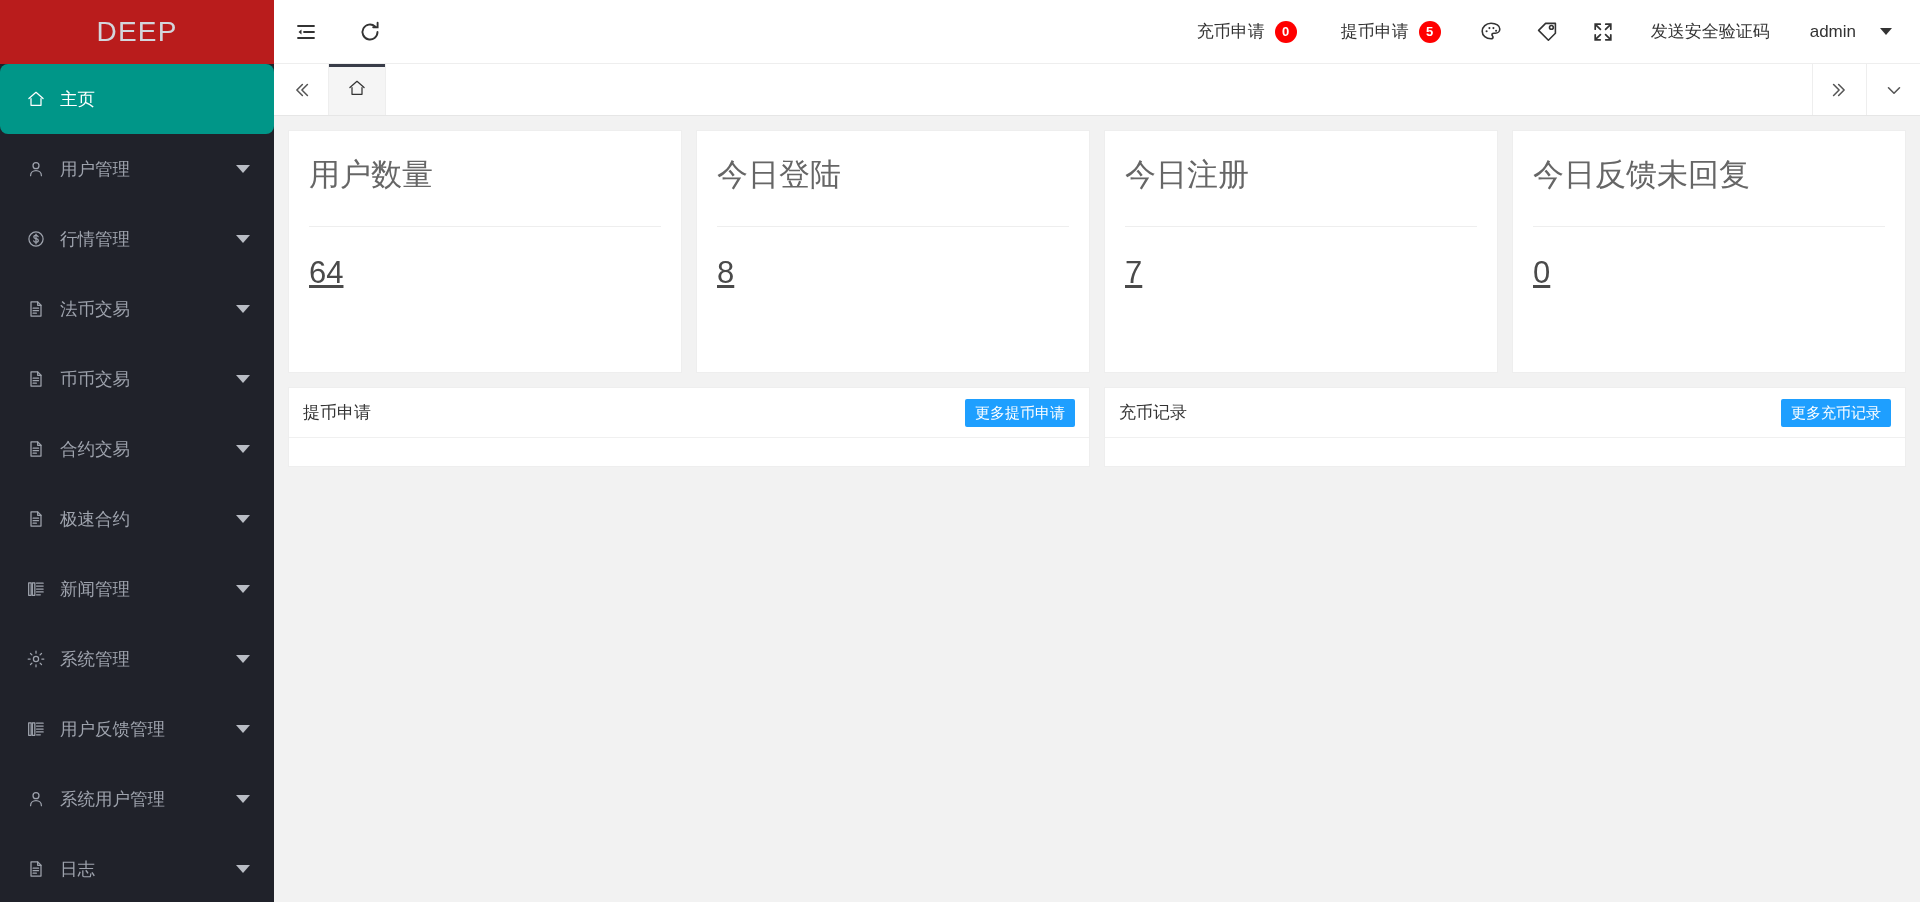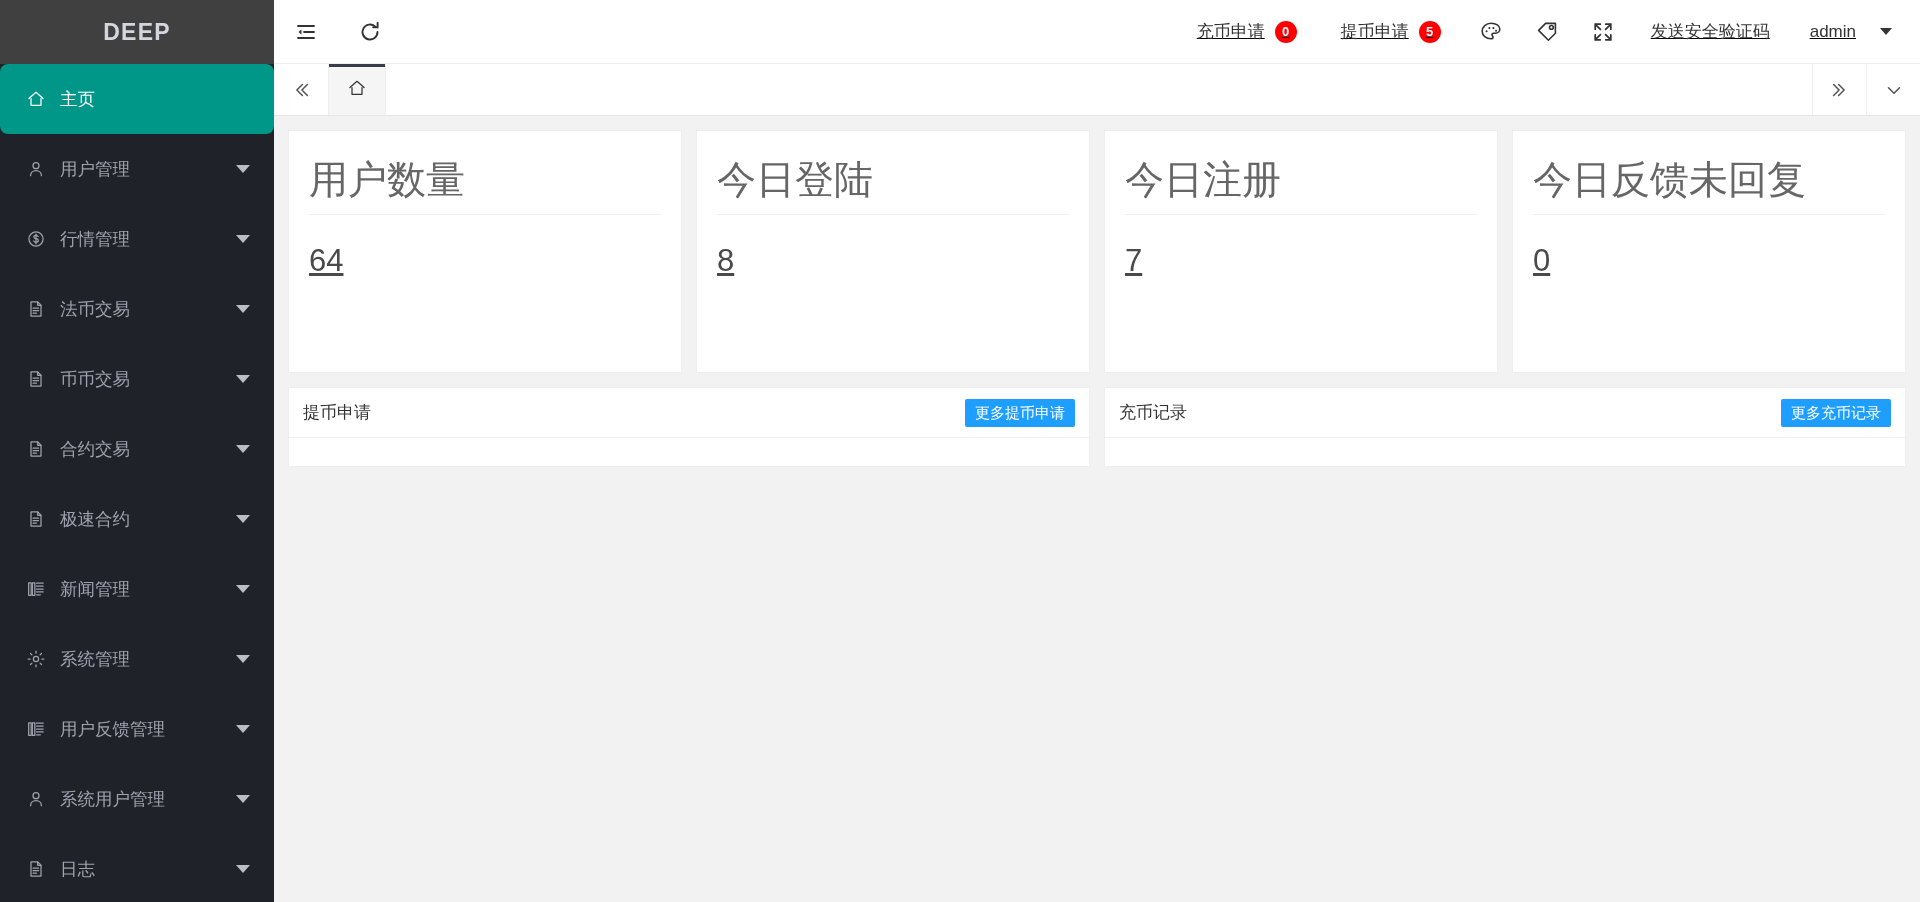--- a/index.html
+++ b/index.html
@@ -27,10 +27,10 @@
     align-items: center;
     justify-content: center;
     color: #d3d6dc;
-    font-size: 23px;
+    font-size: 28px;
     letter-spacing: 1.2px;
-    font-weight: 700;
-    background: #404040;
+    font-weight: 400;
+    background: #b91c1c;
   }
   .nav-item {
     height: 70px;

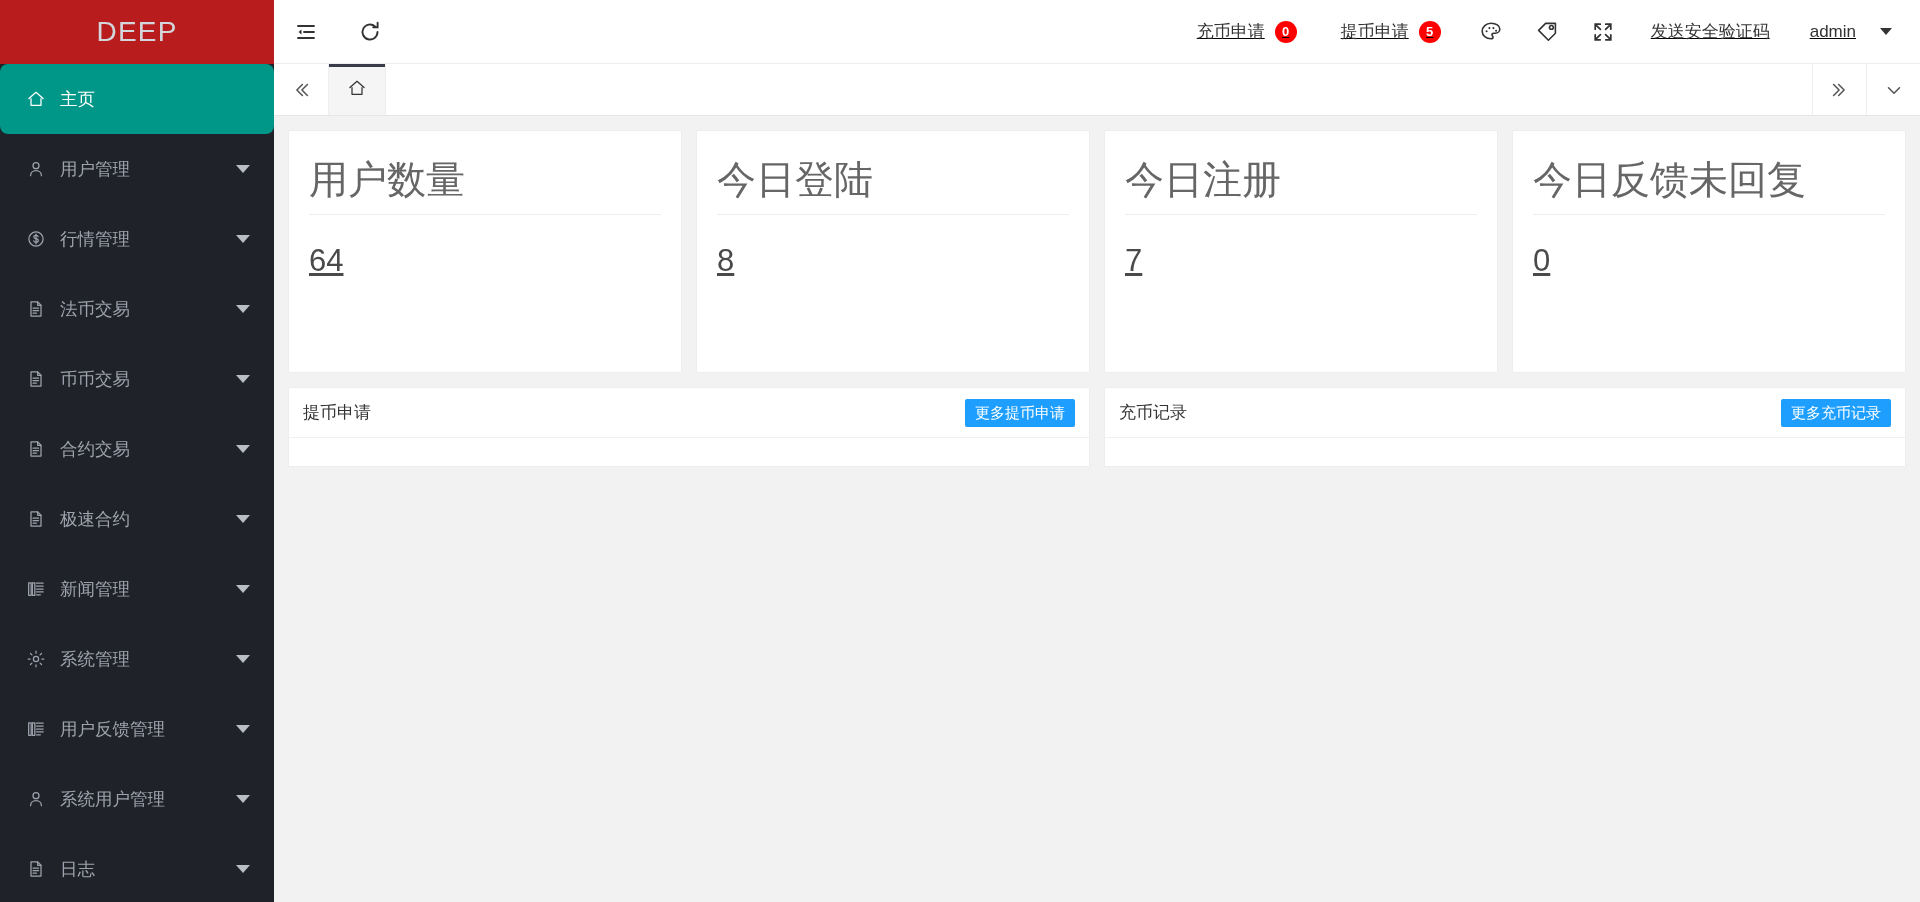--- a/index.html
+++ b/index.html
@@ -82,7 +82,6 @@
     display: flex;
     align-items: center;
     padding: 0 0 0 0;
-    text-decoration: underline;
   }
   .tb-left { display: flex; align-items: center; }
   .tb-icon-btn {

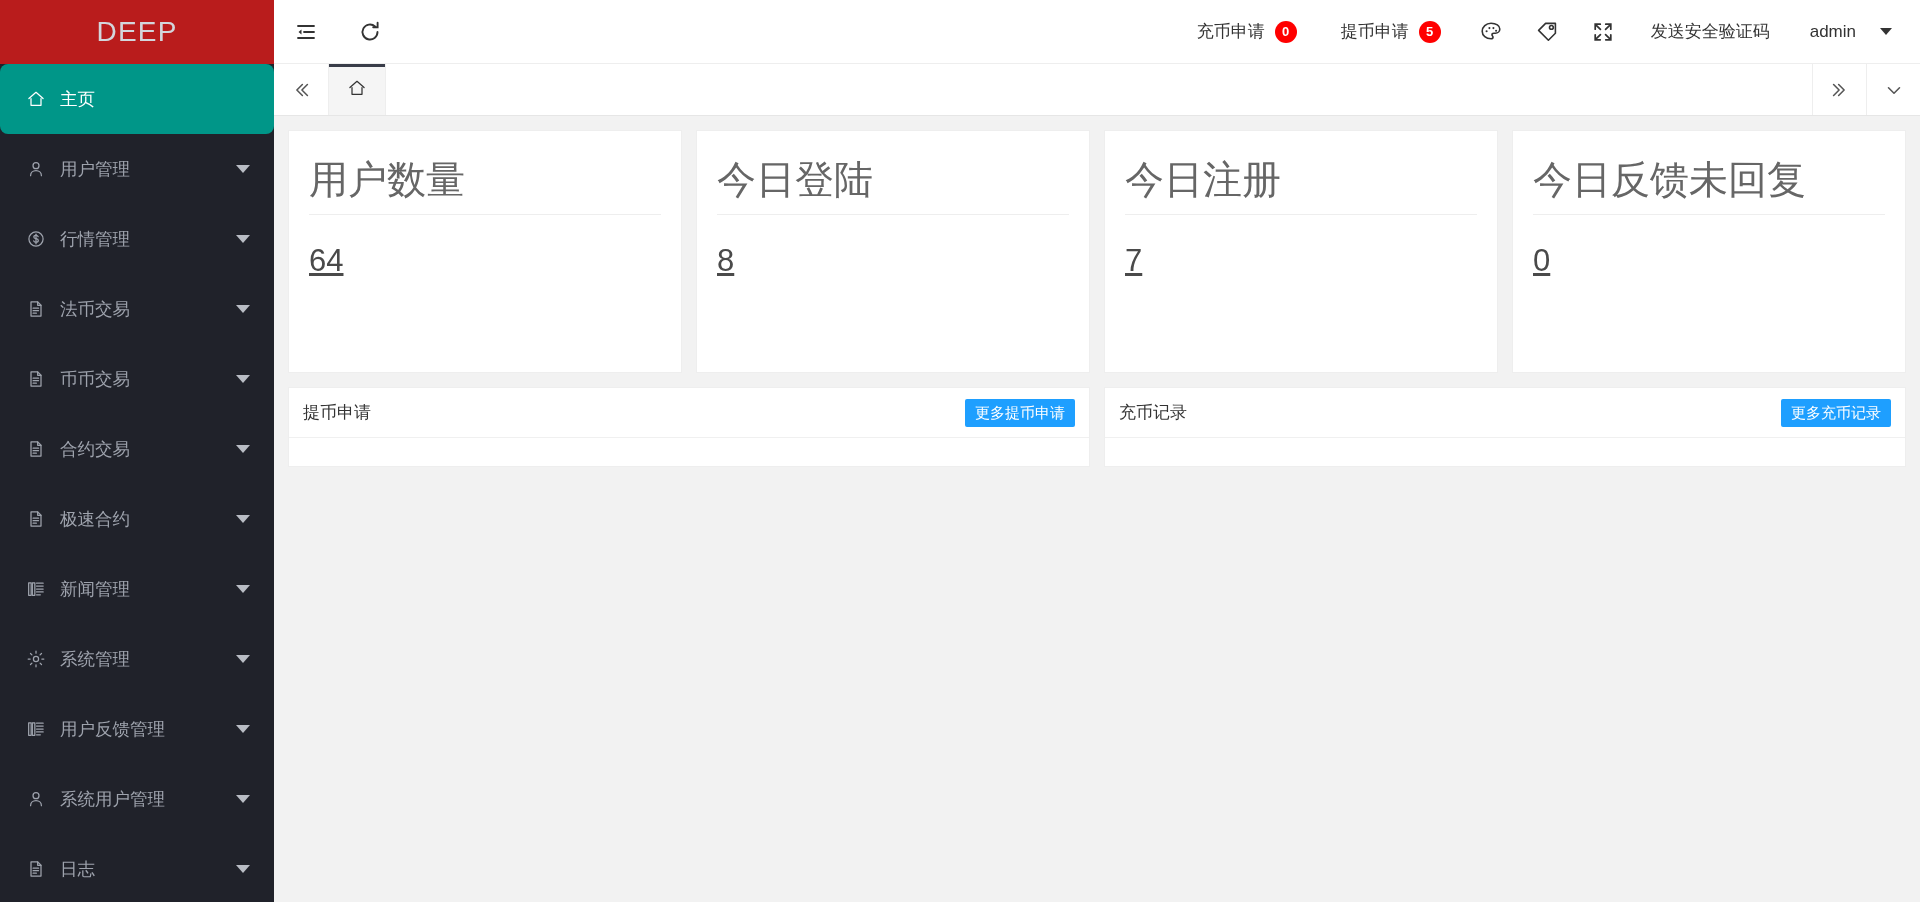--- a/index.html
+++ b/index.html
@@ -183,10 +183,10 @@
     height: 243px;
   }
   .stat-title {
-    font-size: 39px;
+    font-size: 31px;
     color: #666666;
     font-weight: 400;
-    padding-bottom: 6px;
+    padding-bottom: 30px;
     border-bottom: 1px solid #eeeeee;
     line-height: 1.4;
   }

